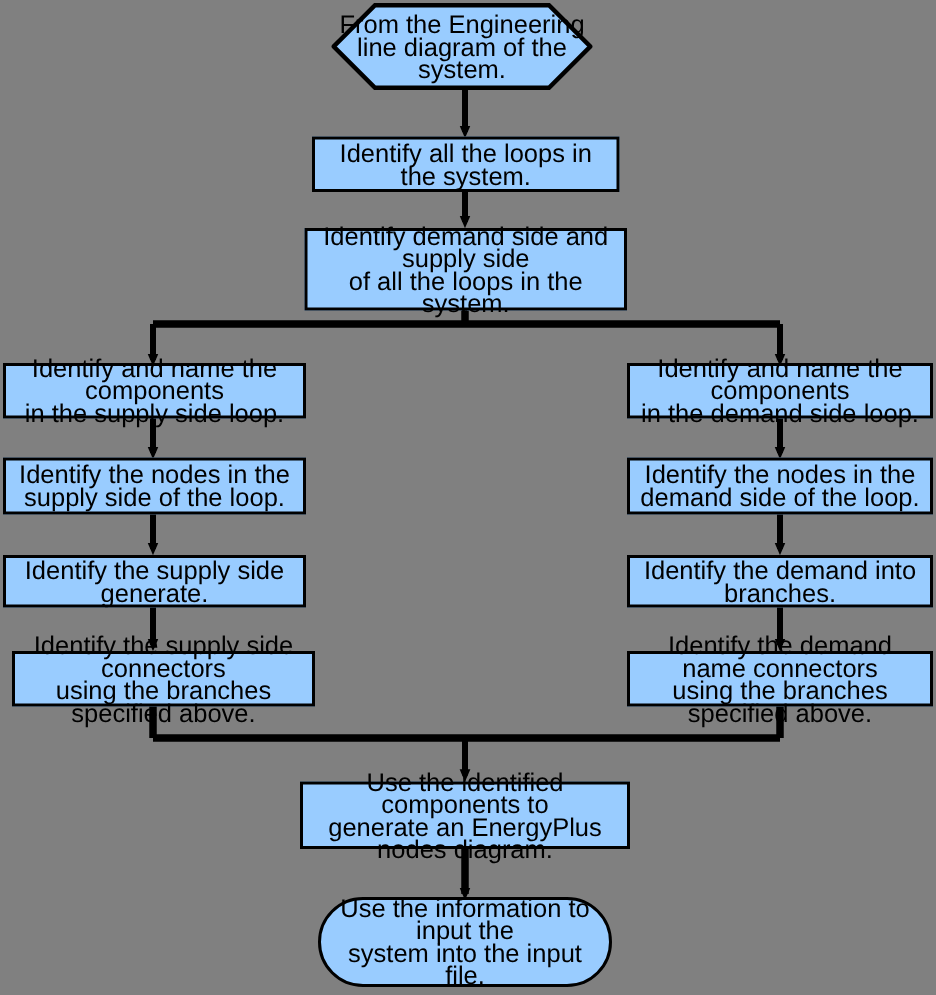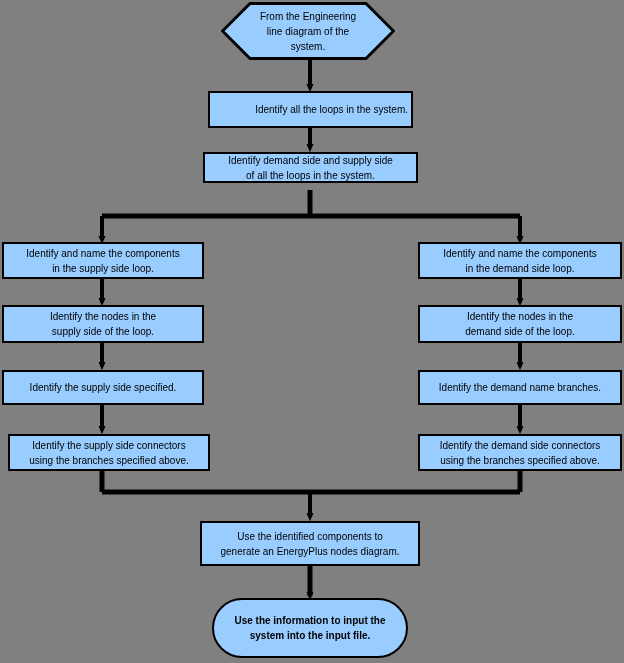--- a/index.html
+++ b/index.html
@@ -32,7 +32,7 @@
     background: #9cf;
     border: 2px solid #000;
     color: #000;
-    font-size: 10px;
+    font-size: 17px;
     line-height: 15px;
     display: flex;
     align-items: center;

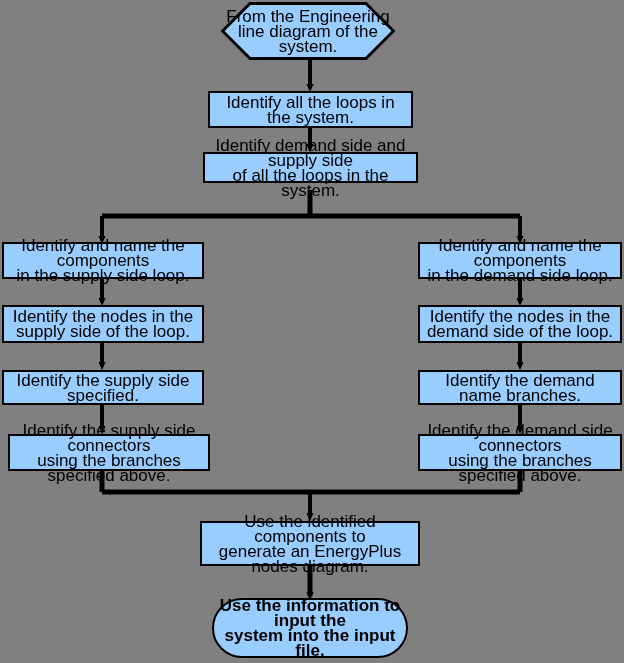--- a/index.html
+++ b/index.html
@@ -112,7 +112,7 @@
     <span>Identify all the loops in the system.</span>
   </div>
 
-  <div class="node" style="left:203px; top:152px; width:215px; height:31px;">
+  <div class="node" style="left:203px; top:152px; width:215px; height:55px;">
     <span>Identify demand side and supply side
 of all the loops in the system.</span>
   </div>

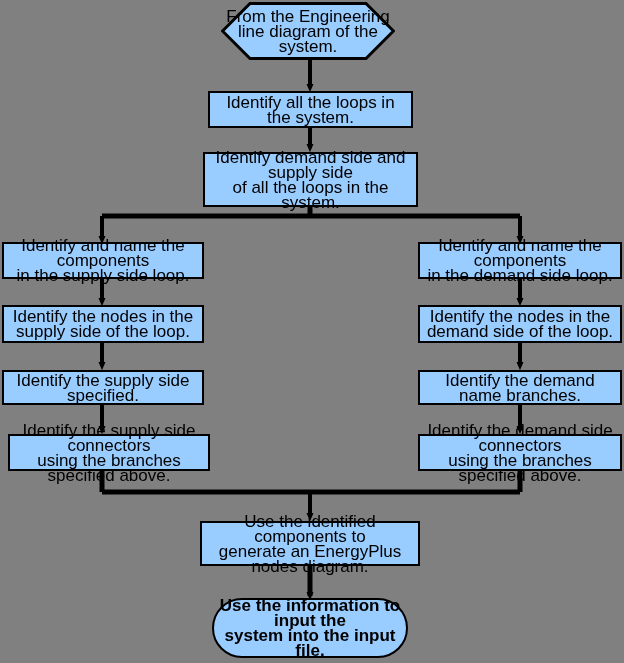--- a/index.html
+++ b/index.html
@@ -128,7 +128,7 @@
   </div>
 
   <div class="node" style="left:2px; top:370px; width:202px; height:35px;">
-    <span>Identify the supply side specified.</span>
+    <span>Identify the supply side generate.</span>
   </div>
 
   <div class="node" style="left:8px; top:434px; width:202px; height:37px;">

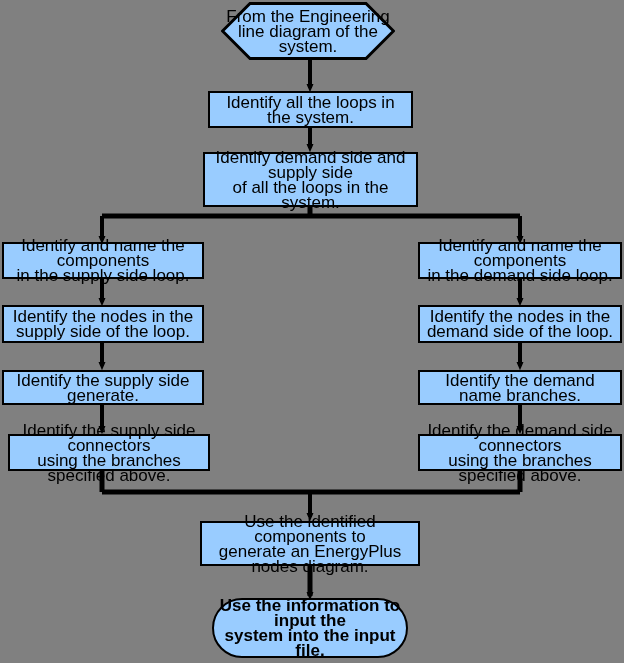--- a/index.html
+++ b/index.html
@@ -147,7 +147,7 @@
   </div>
 
   <div class="node" style="left:418px; top:370px; width:204px; height:35px;">
-    <span>Identify the demand name branches.</span>
+    <span>Identify the demand into branches.</span>
   </div>
 
   <div class="node" style="left:418px; top:434px; width:204px; height:37px;">

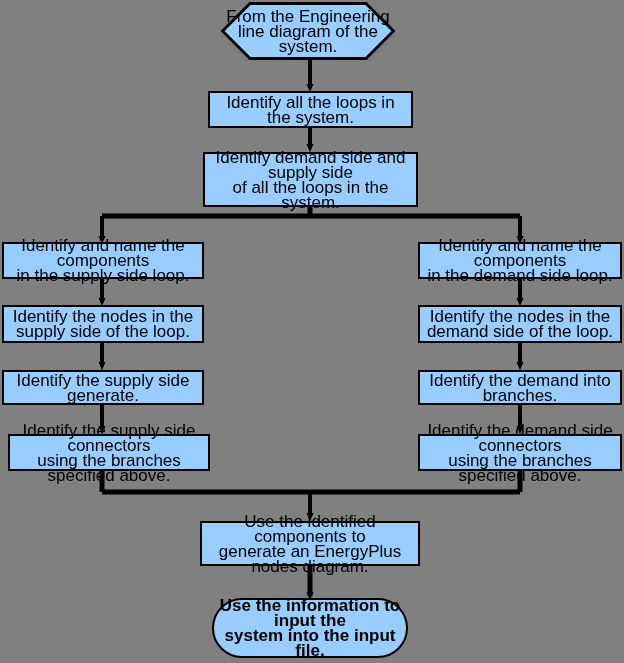--- a/index.html
+++ b/index.html
@@ -151,7 +151,7 @@
   </div>
 
   <div class="node" style="left:418px; top:434px; width:204px; height:37px;">
-    <span>Identify the demand side connectors
+    <span>Identify the demand name connectors
 using the branches specified above.</span>
   </div>
 

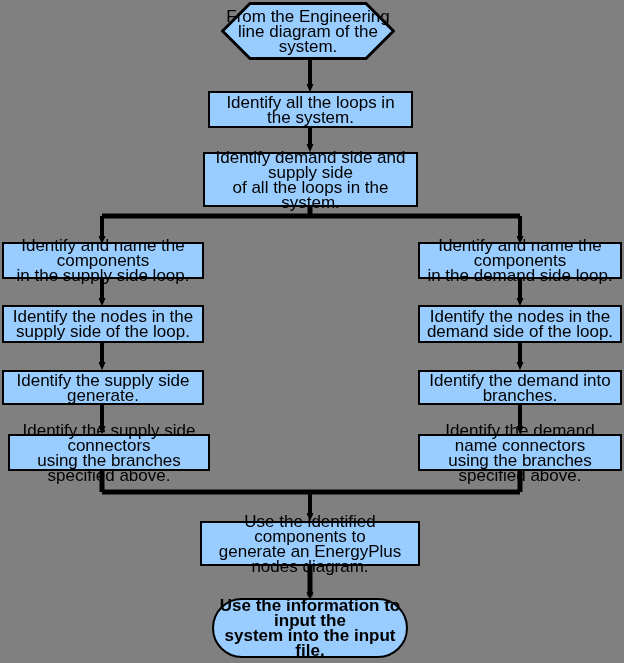--- a/index.html
+++ b/index.html
@@ -160,7 +160,7 @@
 generate an EnergyPlus nodes diagram.</span>
   </div>
 
-  <div class="node terminator" style="left:212px; top:598px; width:196px; height:60px;font-weight:bold;">
+  <div class="node terminator" style="left:212px; top:598px; width:196px; height:60px;">
     <span>Use the information to input the
 system into the input file.</span>
   </div>

